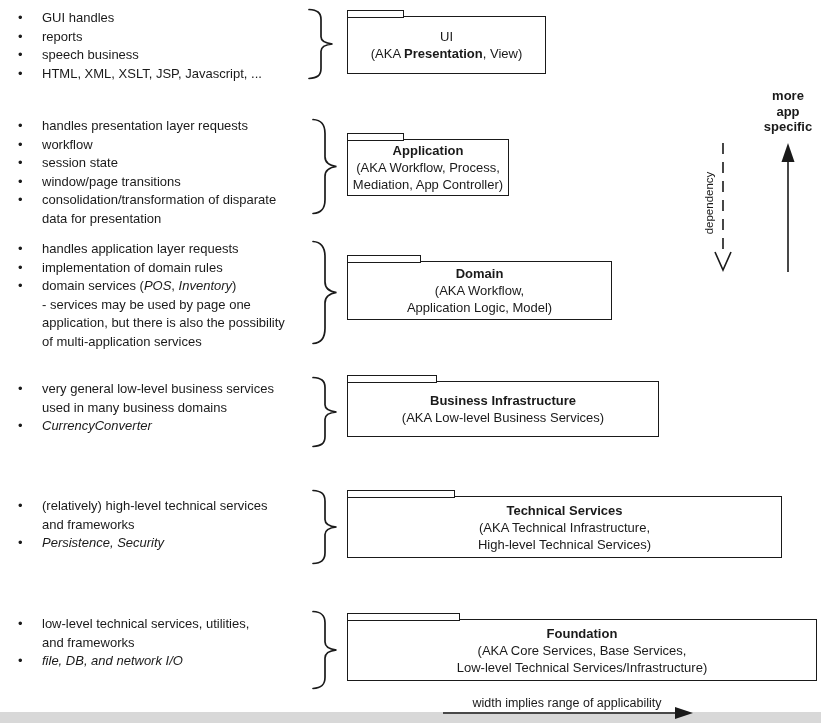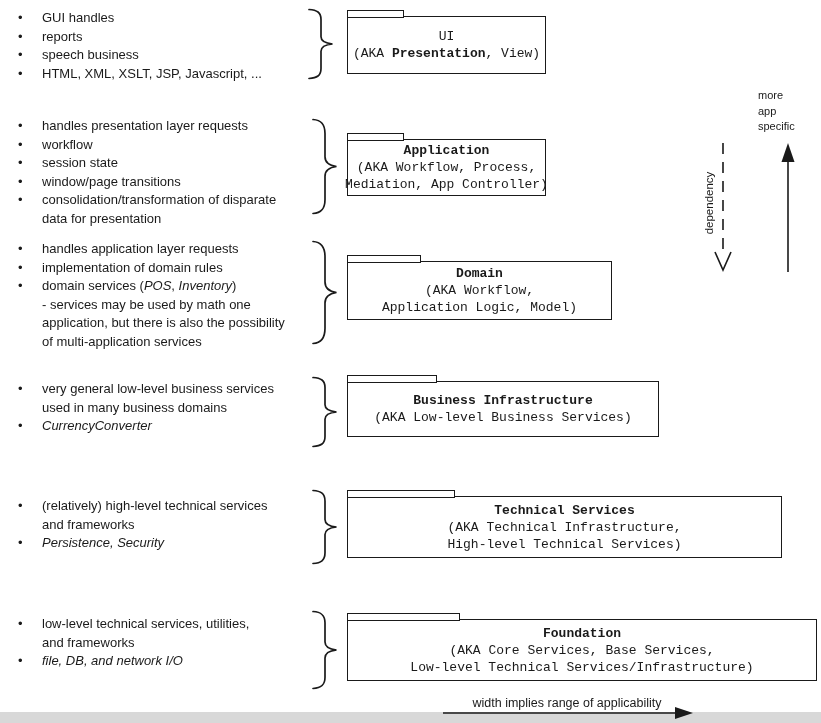--- a/index.html
+++ b/index.html
@@ -19,7 +19,7 @@
   .pkg-tab{box-sizing:border-box;height:8px;border:1.6px solid #1a1a1a;background:#fff;position:relative;z-index:2;}
   .pkg-body{box-sizing:border-box;margin-top:-1.6px;border:1.6px solid #1a1a1a;background:#fff;
     display:flex;flex-direction:column;justify-content:center;align-items:center;text-align:center;
-    font-size:13px;line-height:17px;position:relative;z-index:1;font-family:Liberation Mono, monospace;}
+    font-size:13px;line-height:17px;position:relative;z-index:1;}
   .box-title,.box-line{white-space:pre;}
   
   .note{font-size:11px;line-height:15.5px;}

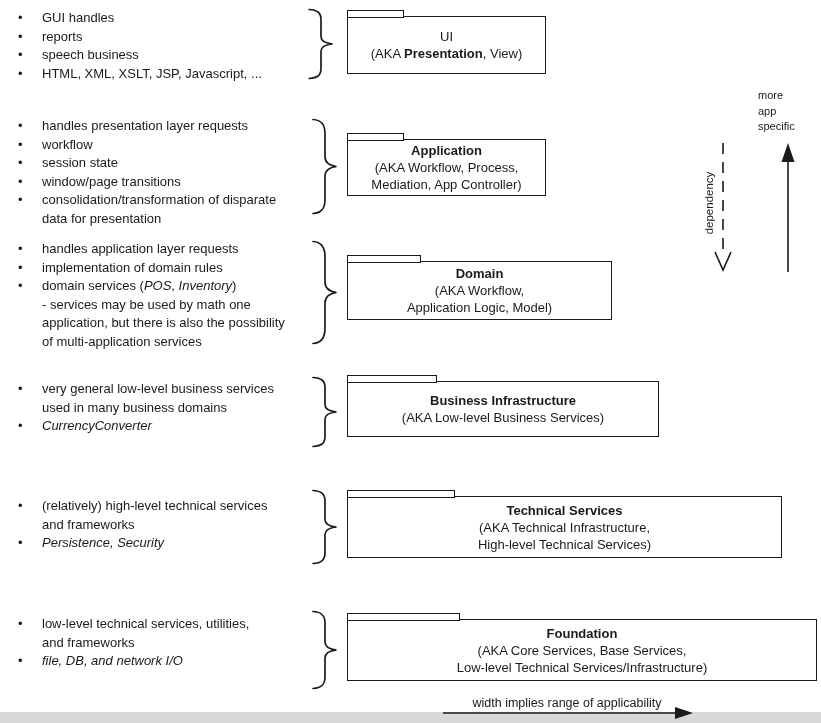--- a/index.html
+++ b/index.html
@@ -22,7 +22,7 @@
     font-size:13px;line-height:17px;position:relative;z-index:1;}
   .box-title,.box-line{white-space:pre;}
   
-  .note{font-size:11px;line-height:15.5px;}
+  .note{font-size:13px;line-height:15.5px;text-align:center;font-weight:bold;}
   .dep-label{font-size:11.5px;text-align:center;transform:rotate(-90deg);}
   .width-label{font-size:12.5px;text-align:center;line-height:14px;}
   .footer-bar{background:#d8d8d8;}

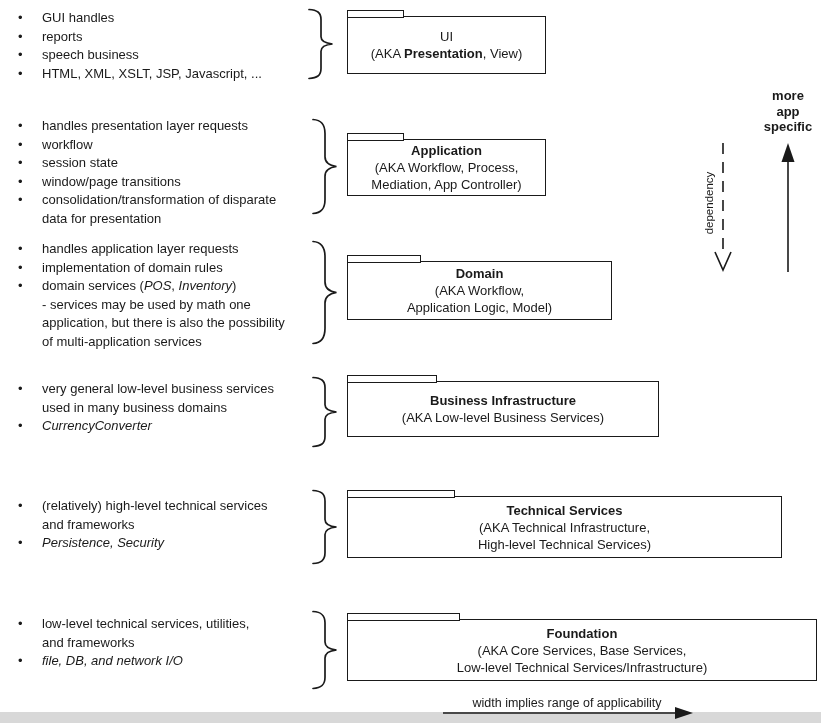--- a/index.html
+++ b/index.html
@@ -63,7 +63,7 @@
     </svg>
   <div class="pkg" style="left:347px;top:133px">
     <div class="pkg-tab" style="width:57px"></div>
-    <div class="pkg-body" style="width:199px;height:57px">
+    <div class="pkg-body" style="width:162px;height:57px">
         <div class="box-title"><span class="b ">Application</span></div>
         <div class="box-line"><span class="">(AKA Workflow, Process,</span></div>
         <div class="box-line"><span class="">Mediation, App Controller)</span></div>

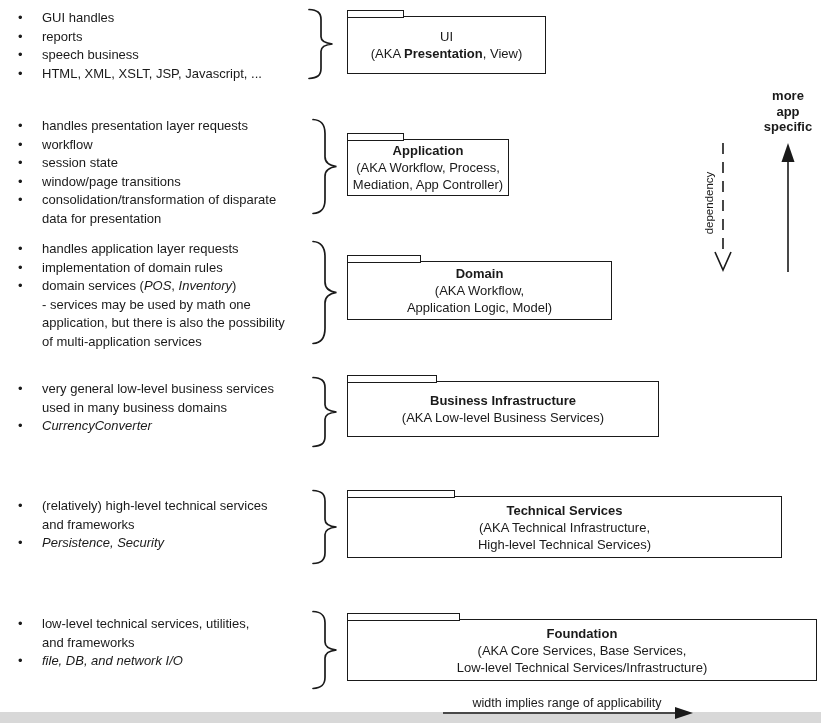--- a/index.html
+++ b/index.html
@@ -74,7 +74,7 @@
       <li><span class="dot">•</span><span><span class="">handles application layer requests</span></span></li>
       <li><span class="dot">•</span><span><span class="">implementation of domain rules</span></span></li>
       <li><span class="dot">•</span><span><span class="">domain services (</span><span class="i">POS</span><span class="">, </span><span class="i">Inventory</span><span class="">)</span></span></li>
-      <li><span><span class="">- services may be used by math one</span></span></li>
+      <li><span><span class="">- services may be used by page one</span></span></li>
       <li><span><span class="">application, but there is also the possibility</span></span></li>
       <li><span><span class="">of multi-application services</span></span></li>
     </ul>

